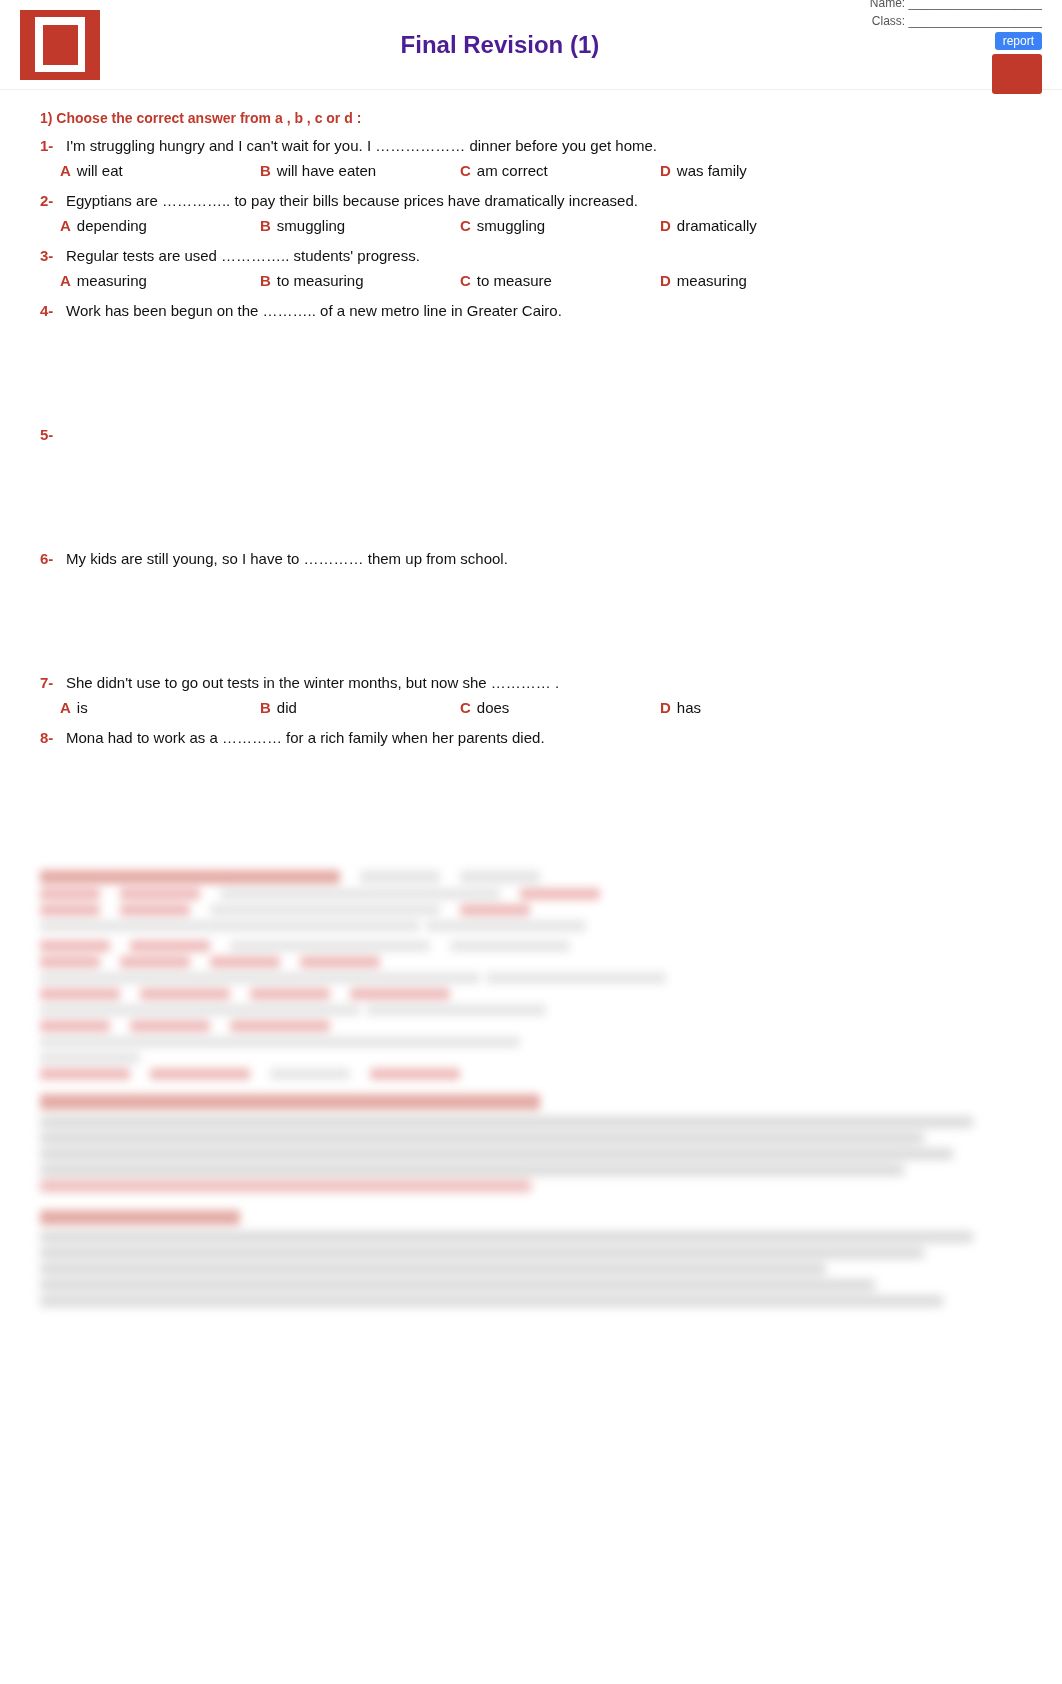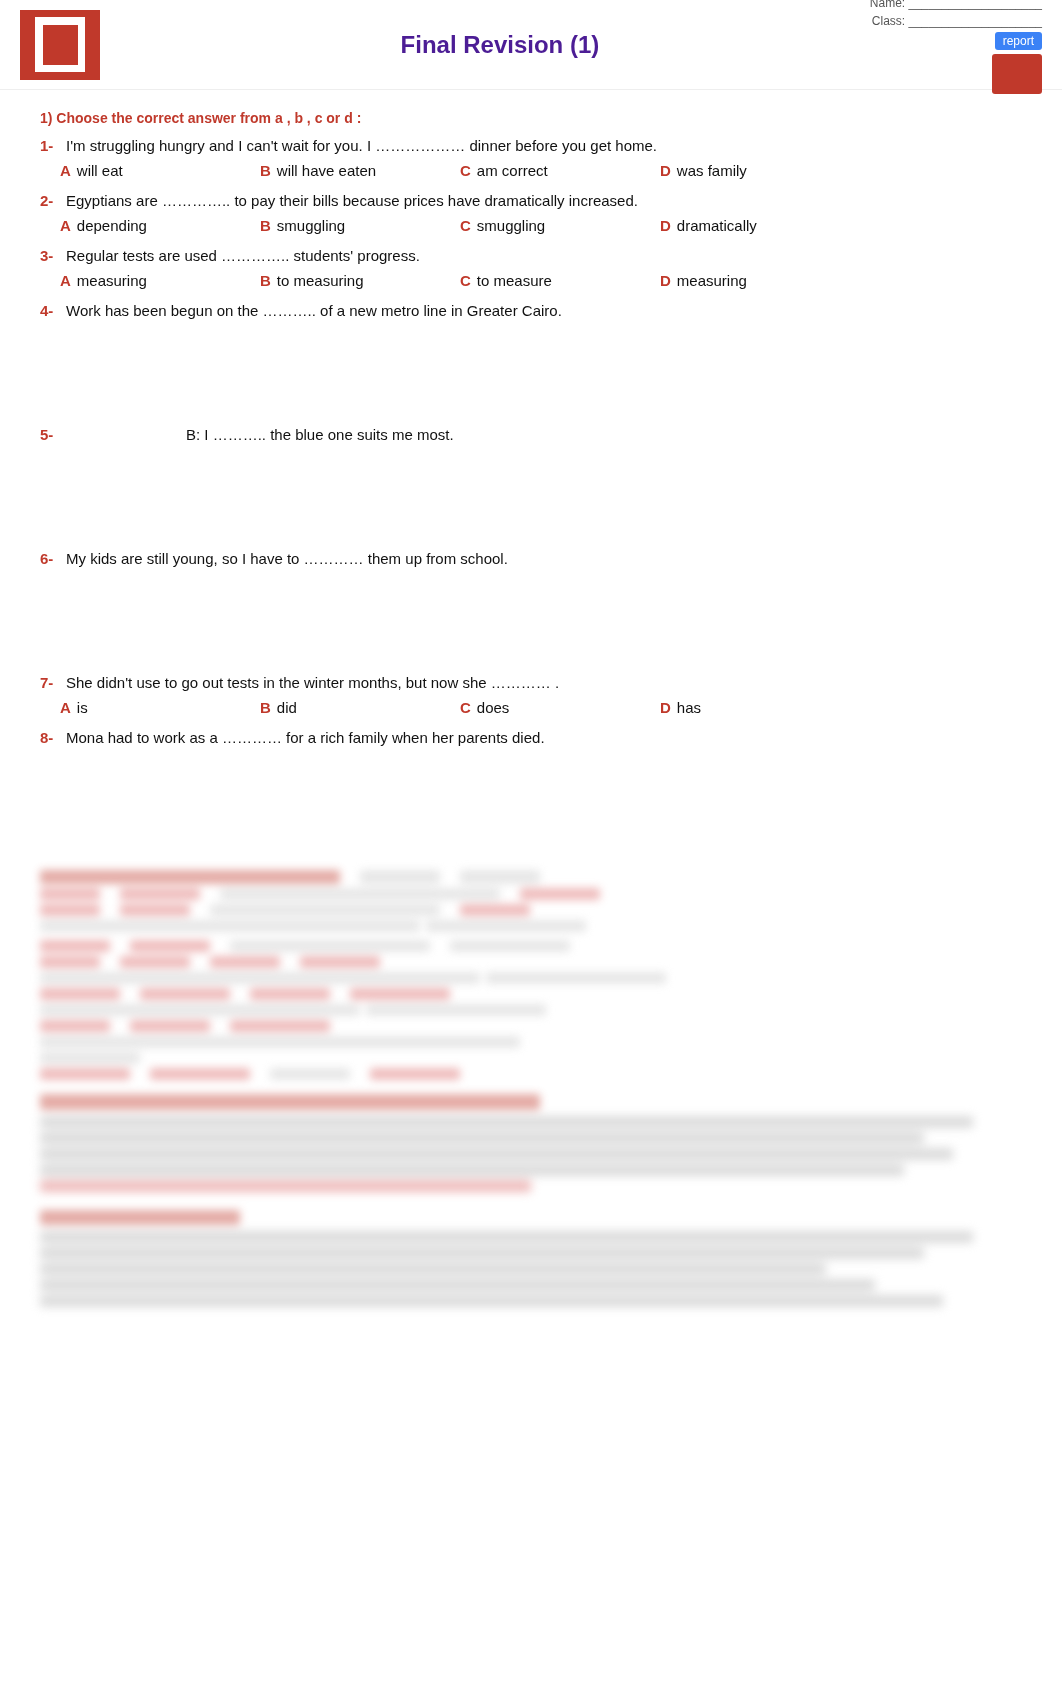--- a/index.html
+++ b/index.html
@@ -262,7 +262,6 @@
     <div class="question-line">
       <span class="q-num">5-</span>
       <span style="display:inline-block; width: 120px;"></span>
-      <span class="q-text">B: I ……….. the blue one suits me most.</span>
     </div>
   </div>
 

